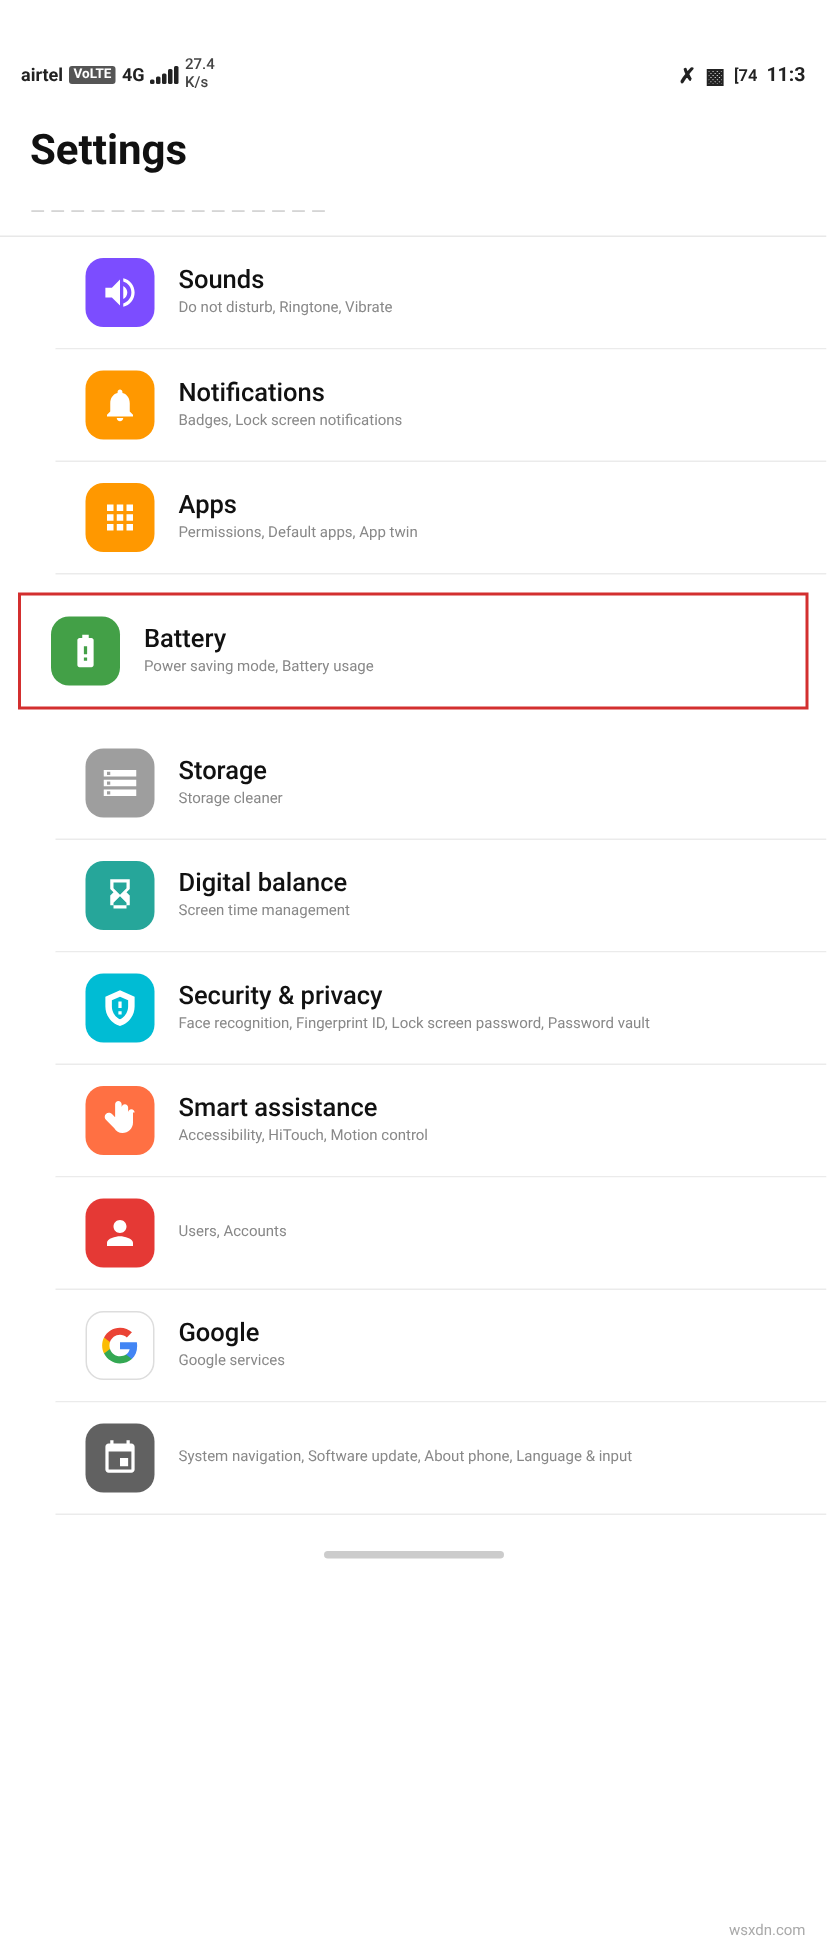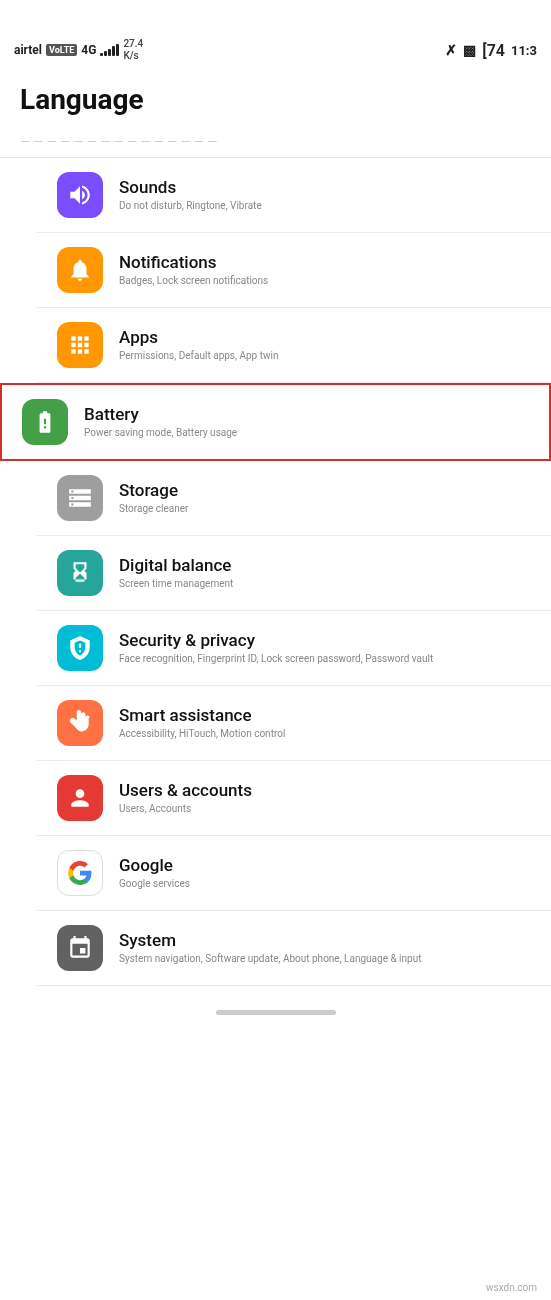--- a/index.html
+++ b/index.html
@@ -199,7 +199,7 @@
     <span style="font-size:14px;">▩</span>
 
     <span class="battery-box">
-      <span style="font-size:16px;font-weight:600;">[<span>74</span></span>
+      <span style="font-size:11px;font-weight:600;">[<span>74</span></span>
     </span>
     <span style="font-size:13px;font-weight:700;">11:3</span>
   </div>

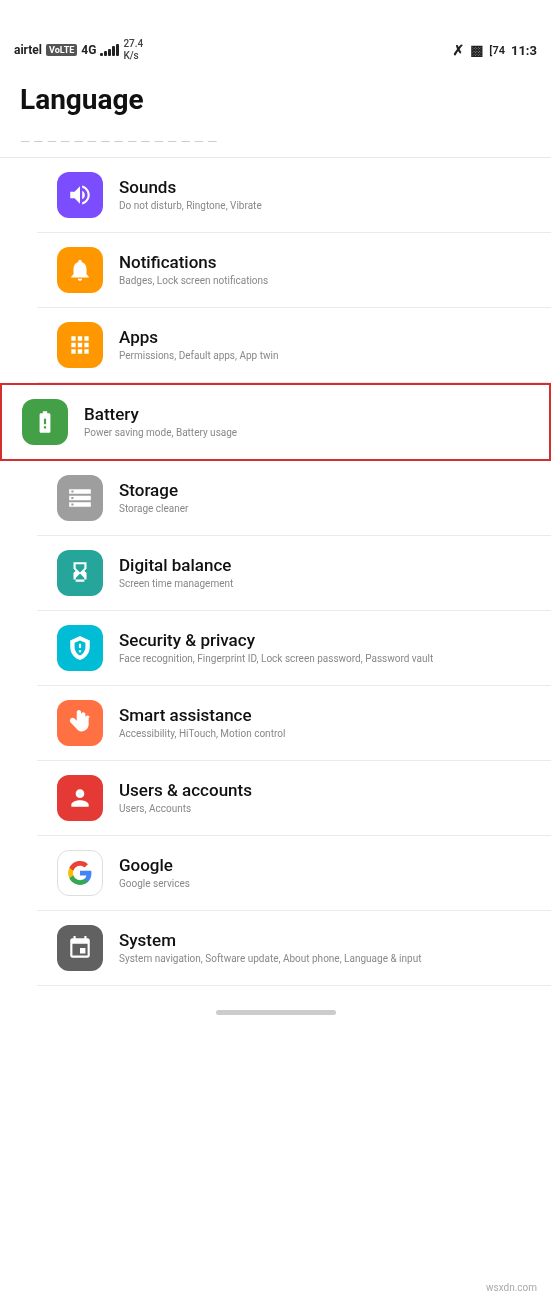--- a/index.html
+++ b/index.html
@@ -206,7 +206,7 @@
 </div>
 
 <div class="page-title-area">
-  <h1 class="page-title">Language</h1>
+  <h1 class="page-title">Settings</h1>
 </div>
 
 <div class="partial-item">

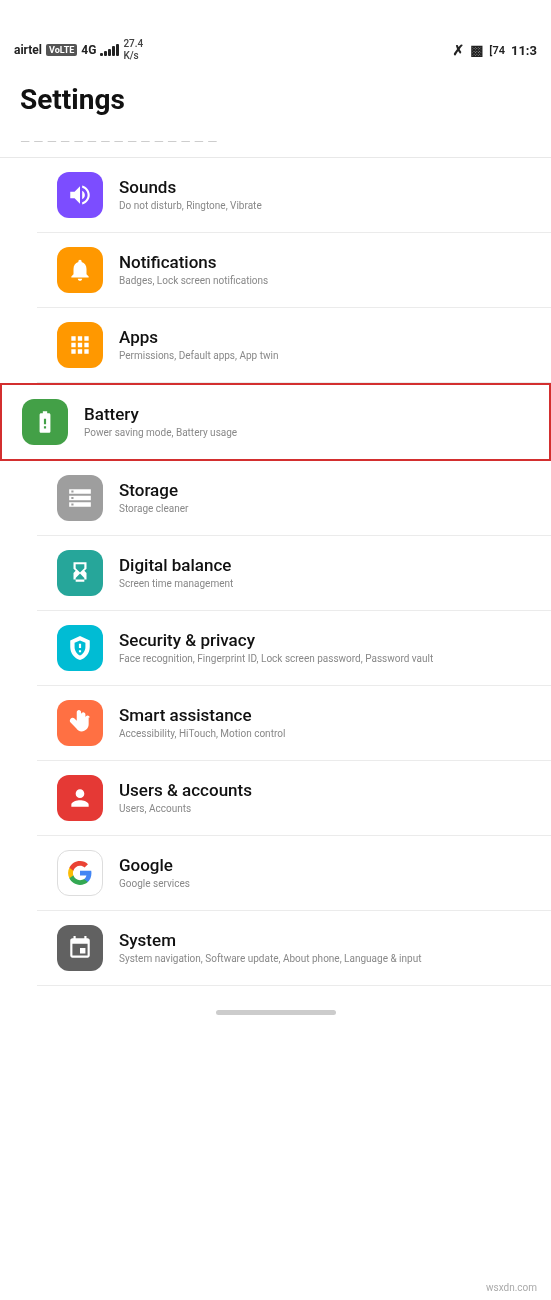--- a/index.html
+++ b/index.html
@@ -251,7 +251,7 @@
     </div>
   </div>
 
-  <div class="settings-item" style="border: 2.5px solid #d32f2f; margin: 0; z-index:1;">
+  <div class="settings-item" style="border: 2.5px solid #d32f2f; margin: 12px; z-index:1;">
     <div class="settings-icon icon-green">
       <svg viewBox="0 0 24 24">
         <path d="M15.67 4H14V2h-4v2H8.33C7.6 4 7 4.6 7 5.33v15.33C7 21.4 7.6 22 8.33 22h7.33c.74 0 1.34-.6 1.34-1.33V5.33C17 4.6 16.4 4 15.67 4zM13 18h-2v-2h2v2zm0-4h-2V9h2v5z"></path>

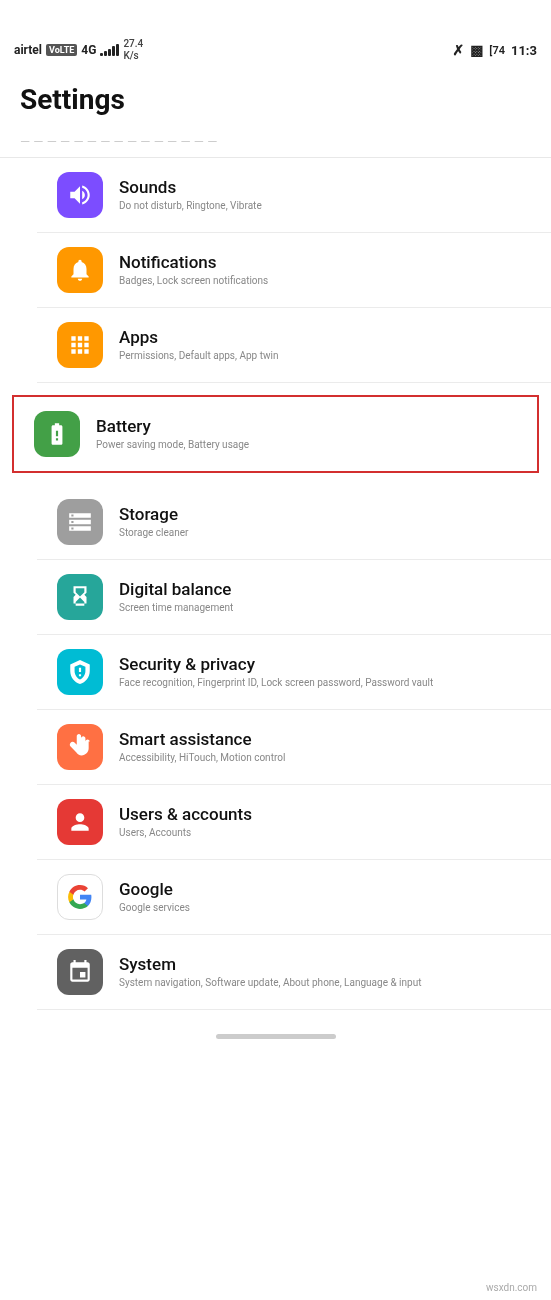--- a/index.html
+++ b/index.html
@@ -318,7 +318,6 @@
       </svg>
     </div>
     <div class="settings-text">
-      <div class="settings-title">Users &amp; accounts</div>
       <div class="settings-subtitle">Users, Accounts</div>
     </div>
   </div>

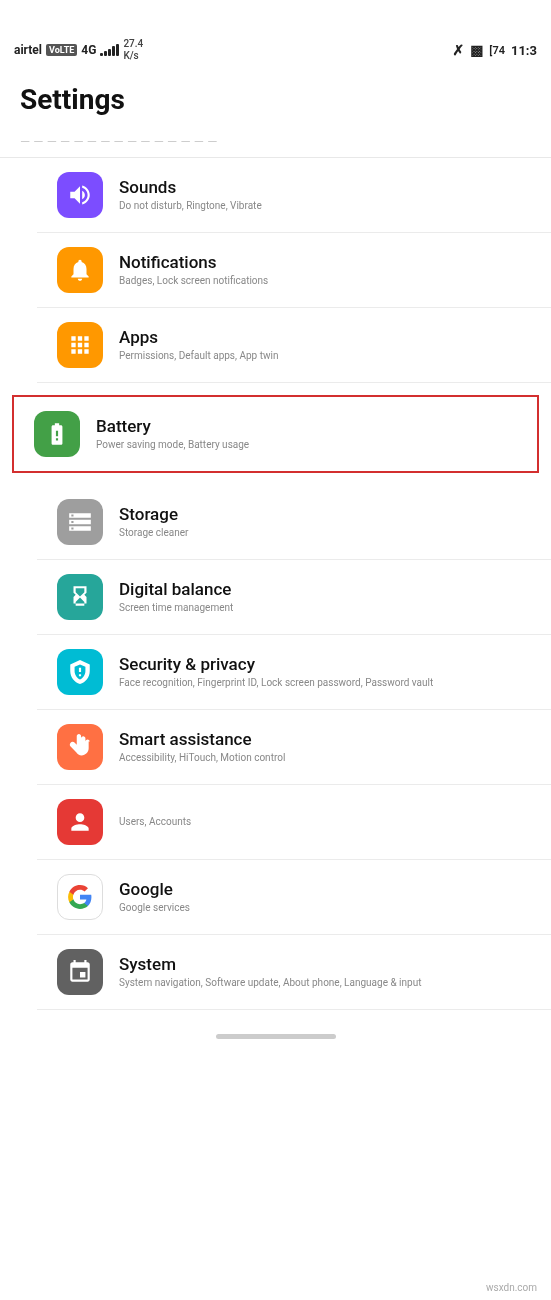--- a/index.html
+++ b/index.html
@@ -345,7 +345,6 @@
       </svg>
     </div>
     <div class="settings-text">
-      <div class="settings-title">System</div>
       <div class="settings-subtitle">System navigation, Software update, About phone, Language &amp; input</div>
     </div>
   </div>

